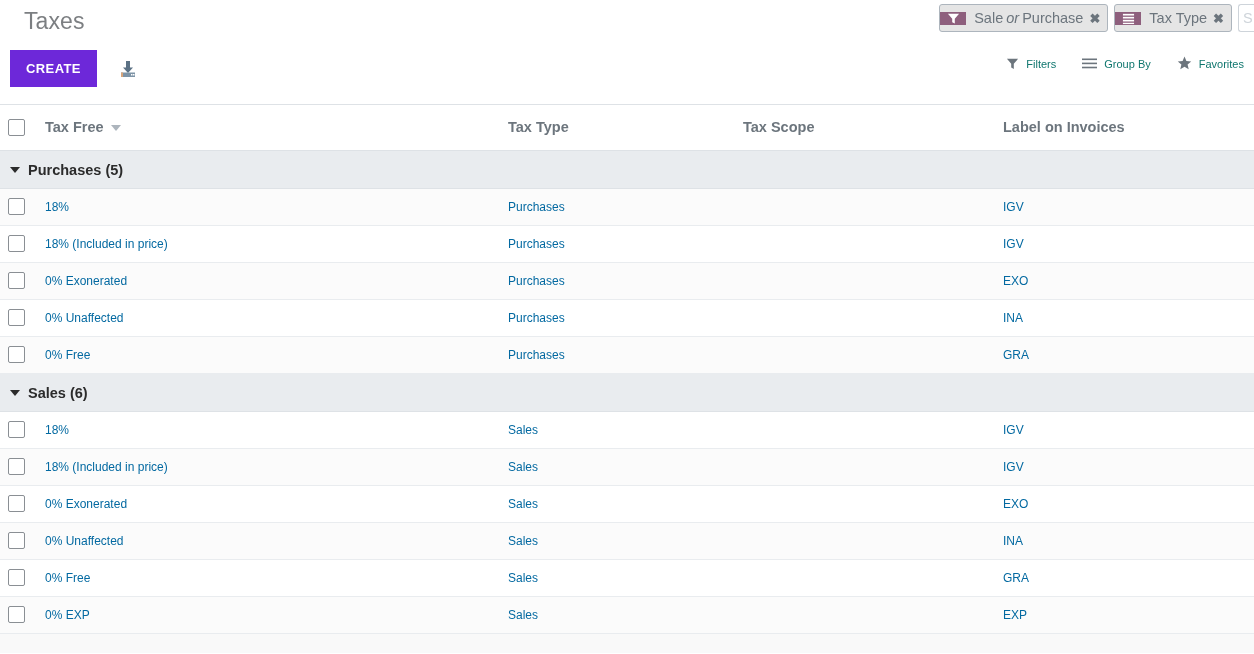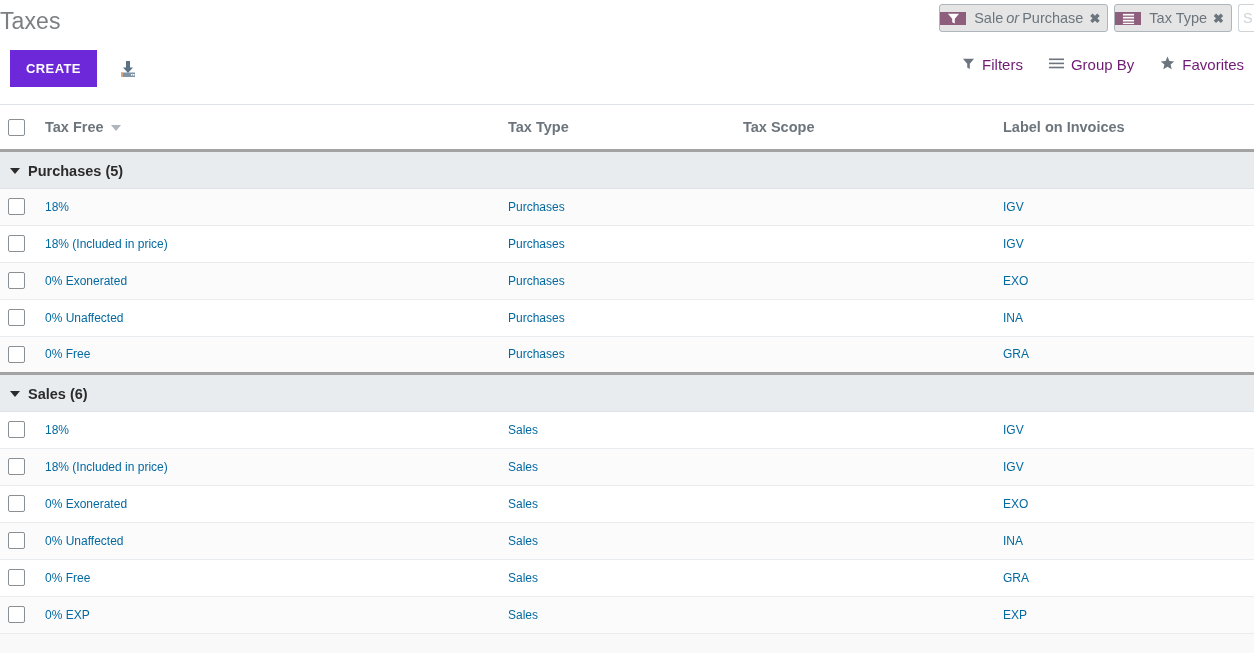--- a/index.html
+++ b/index.html
@@ -30,7 +30,7 @@
 
   .page-title {
     position: absolute;
-    left: 0;
+    left: 24px;
     top: 8px;
     font-size: 23px;
     color: #7c7f82;

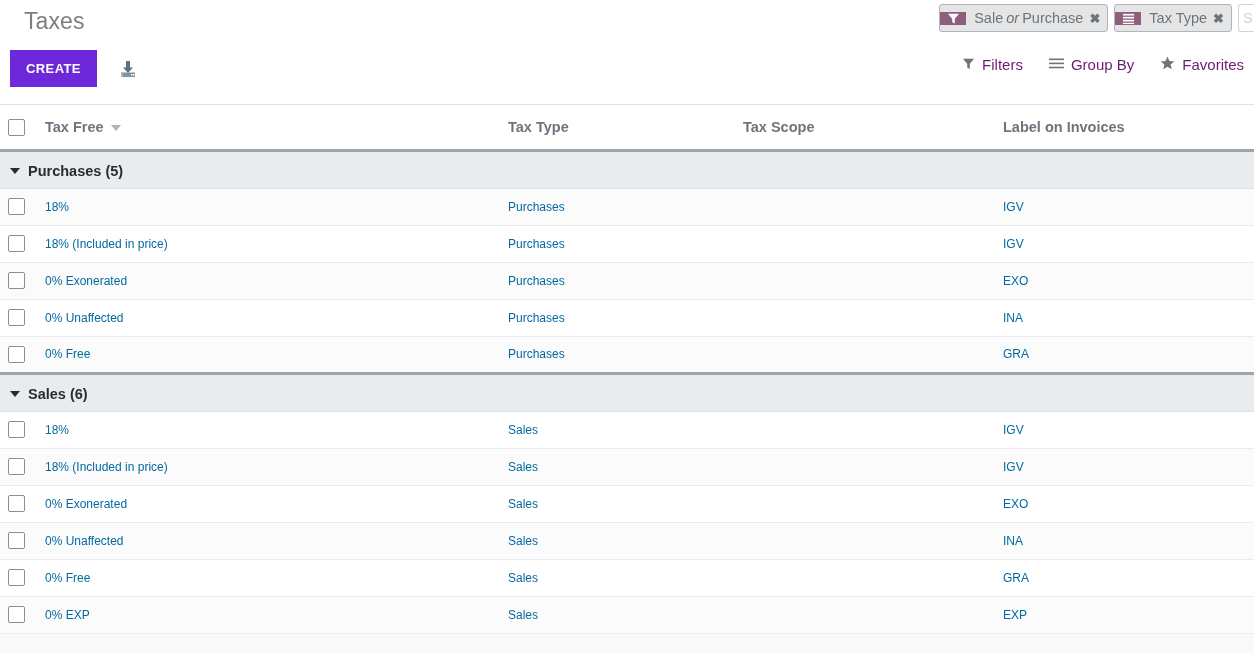--- a/index.html
+++ b/index.html
@@ -157,8 +157,8 @@
     display: flex;
     align-items: center;
     gap: 7px;
-    font-size: 15px;
-    color: #701a75;
+    font-size: 11px;
+    color: #0f766e;
     cursor: pointer;
     white-space: nowrap;
   }

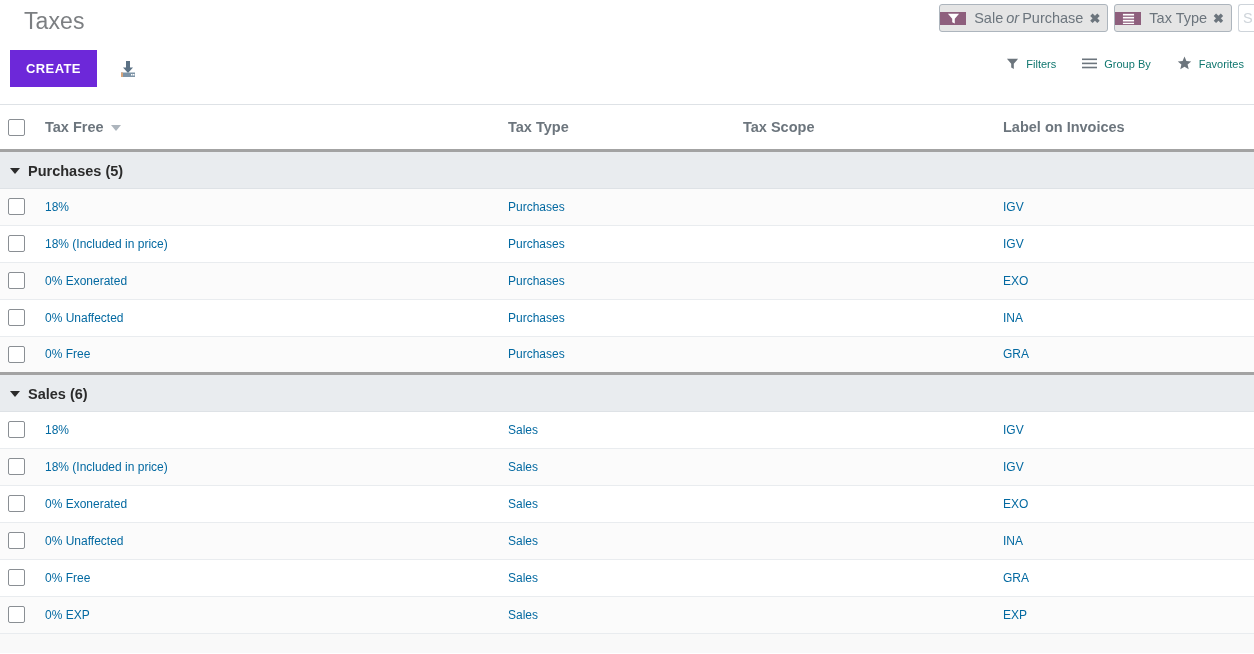--- a/index.html
+++ b/index.html
@@ -209,7 +209,7 @@
   tr.group-row td {
     background: #e9ecef;
     border-bottom: 1px solid #dee2e6;
-    border-top: 3px solid #a3a3a3;
+    border-top: 1px solid #a3a3a3;
     height: 38px;
     font-weight: bold;
     color: #2b2b2b;

